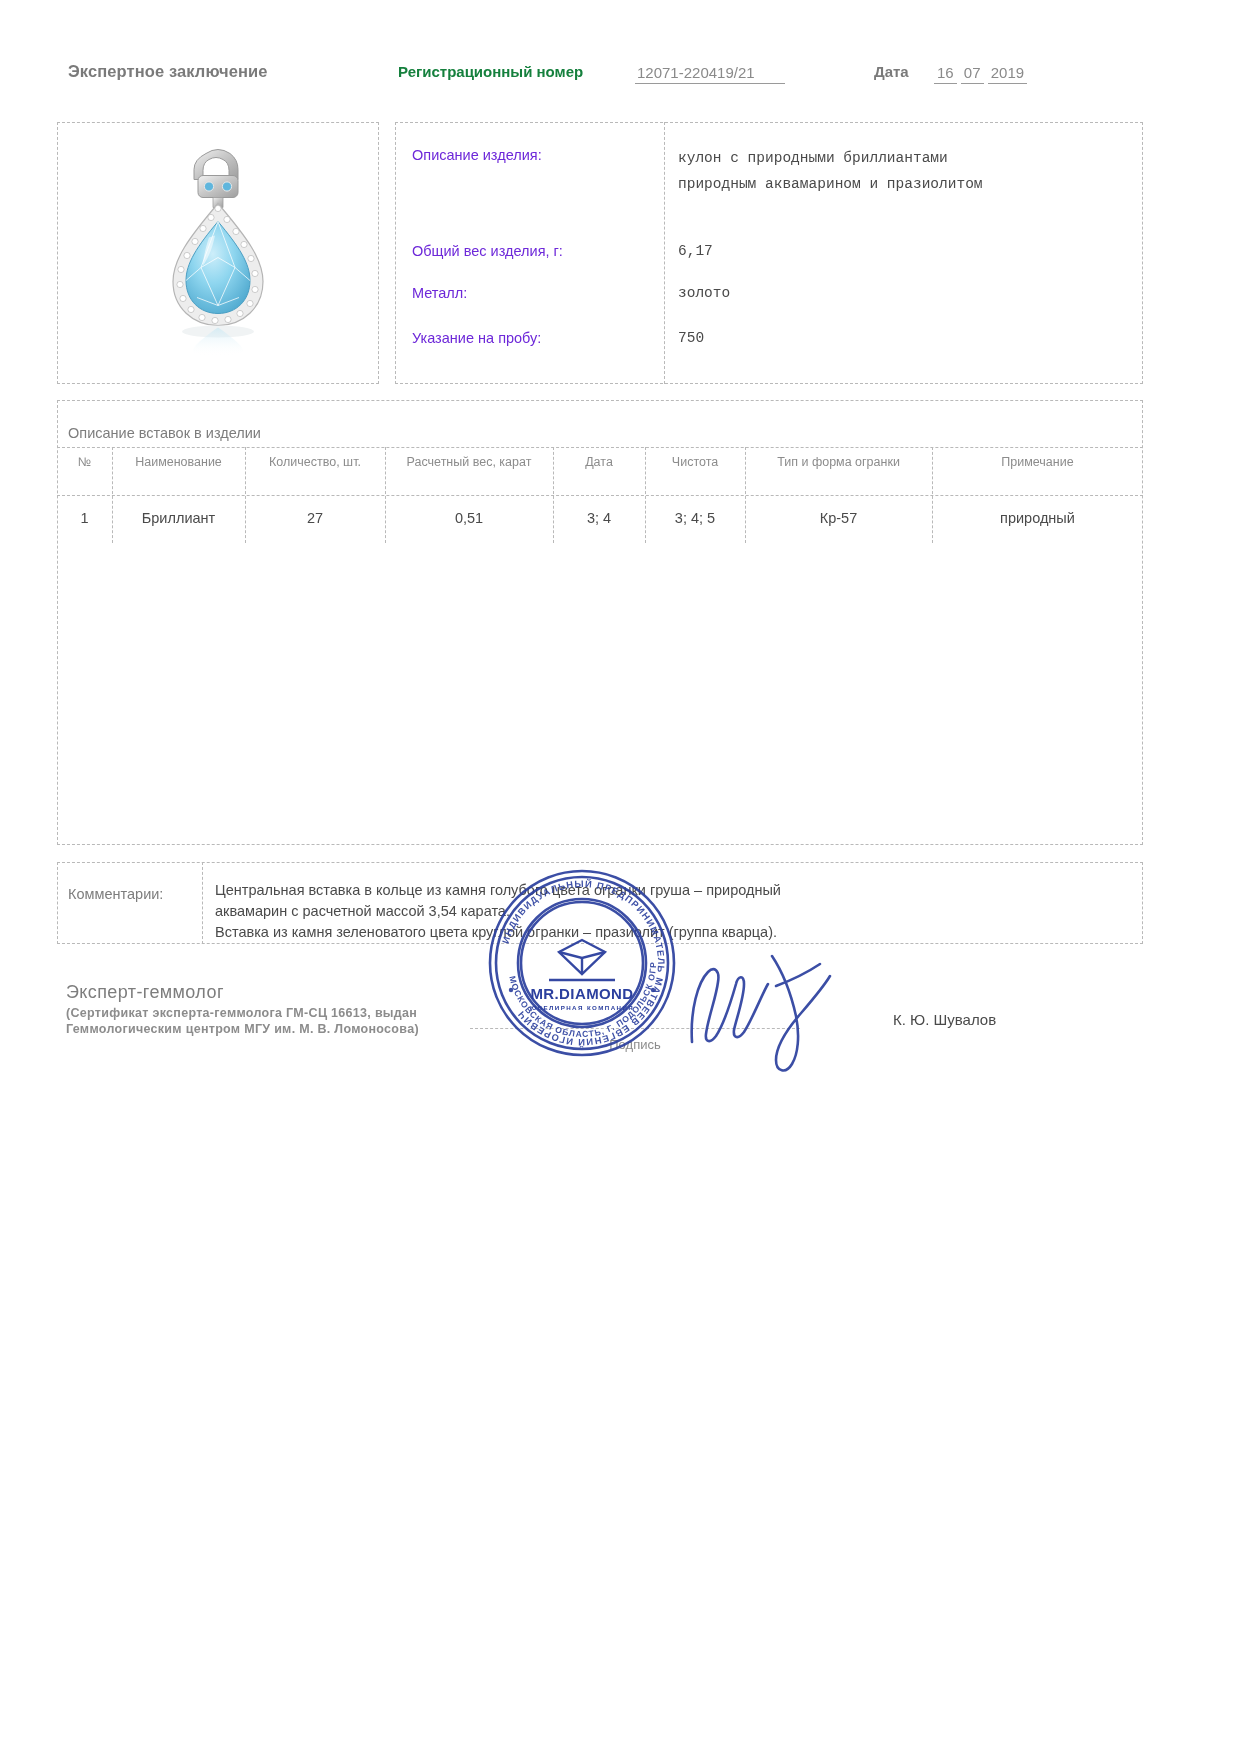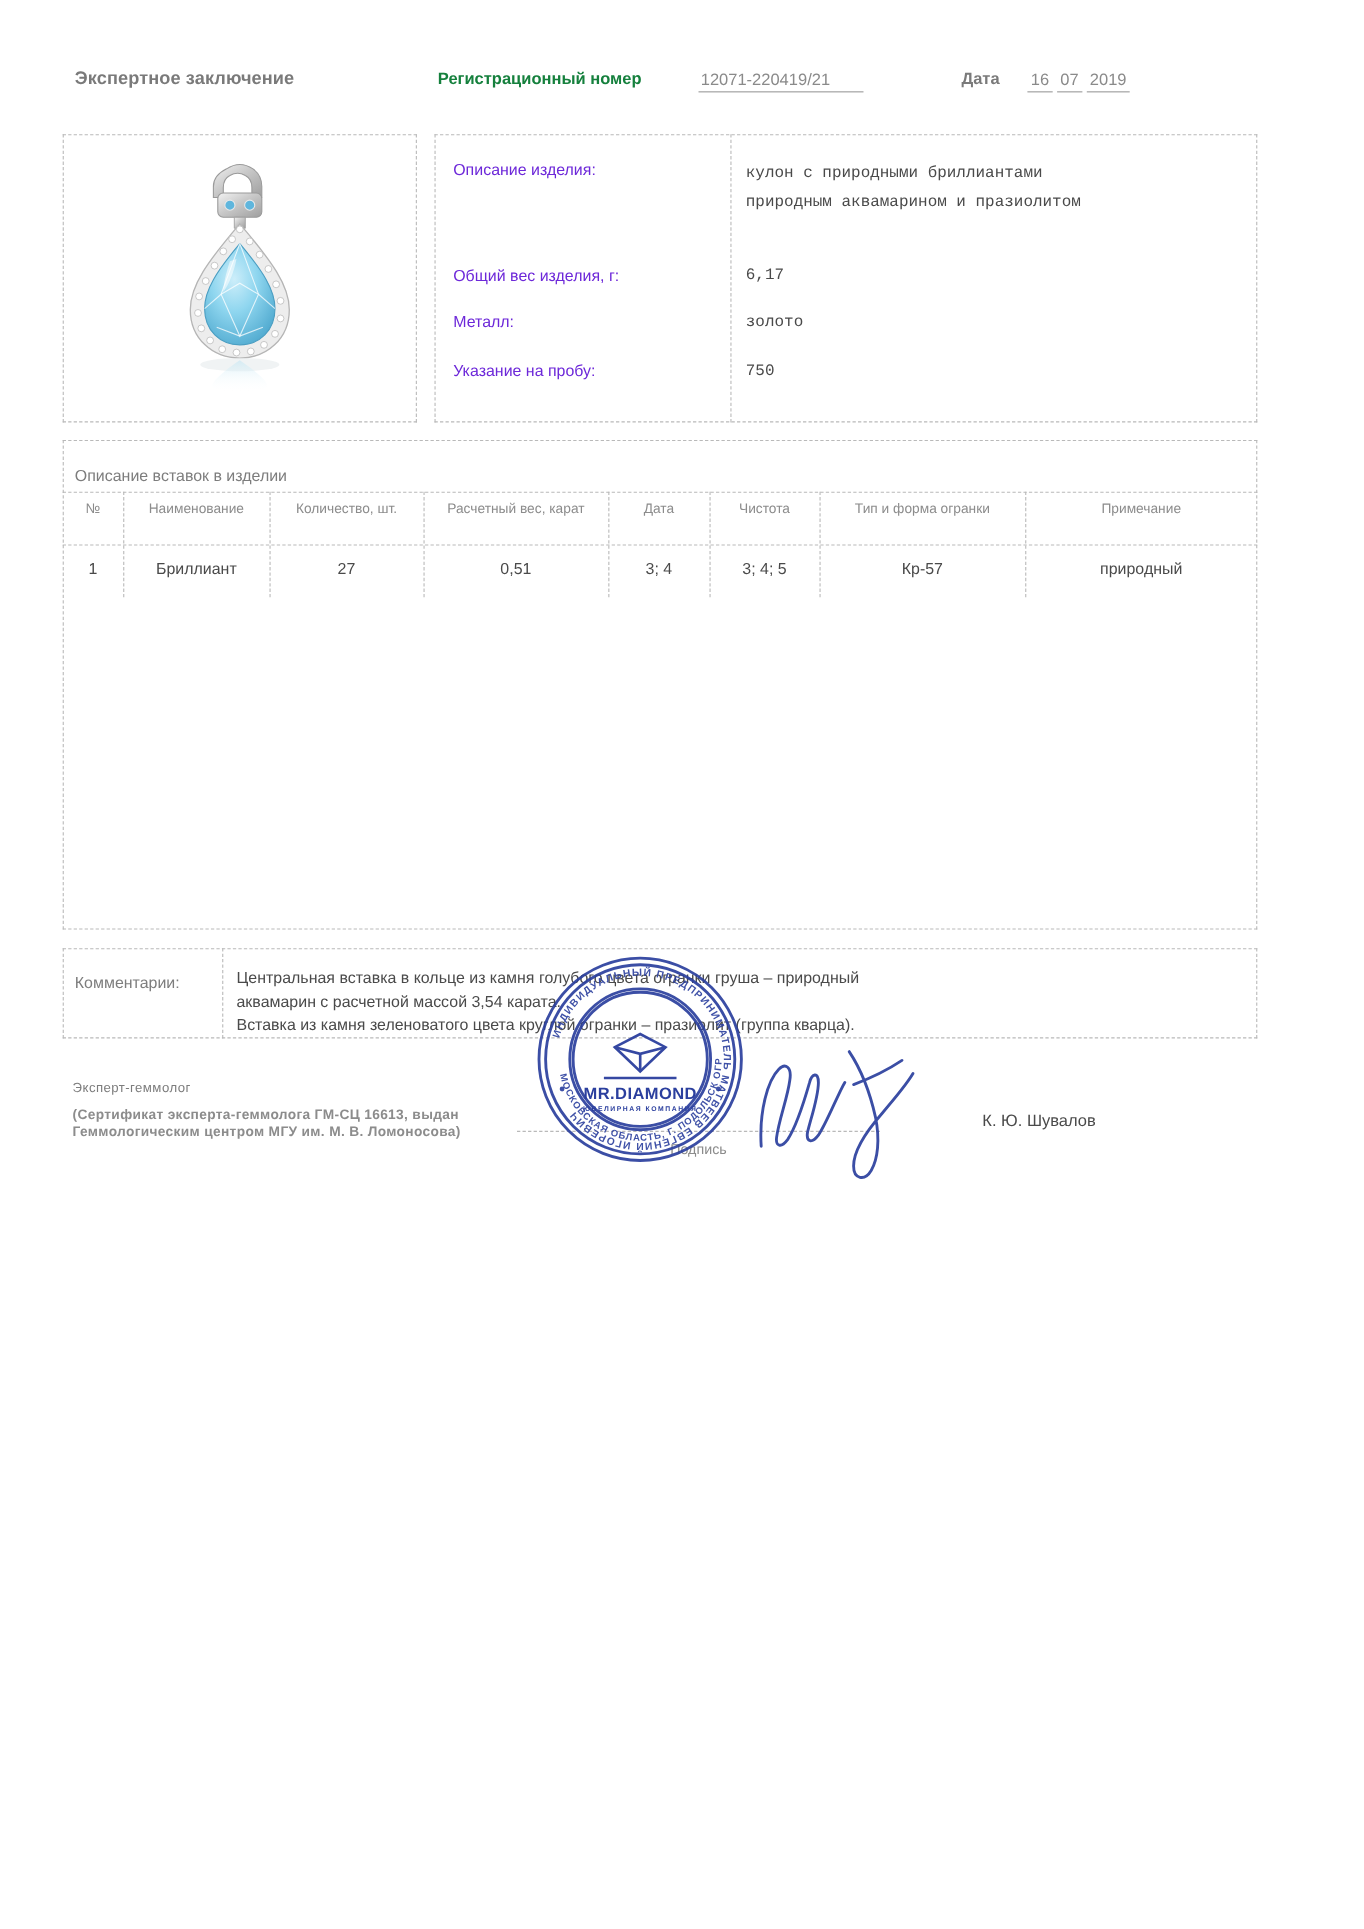--- a/index.html
+++ b/index.html
@@ -86,7 +86,7 @@
              font-size:14.5px; color:#4a4a4a; line-height:21px; }
 
   
-  .exp-title { position:absolute; left:66px; top:982px; font-size:12px; color:#7d7d7d;
+  .exp-title { position:absolute; left:66px; top:982px; font-size:18px; color:#7d7d7d;
                letter-spacing:.4px; }
   .exp-cert { position:absolute; left:66px; top:1005px; width:420px;
               font-size:12.5px; color:#8c8c8c; line-height:16px; letter-spacing:.3px;font-weight:bold; }

